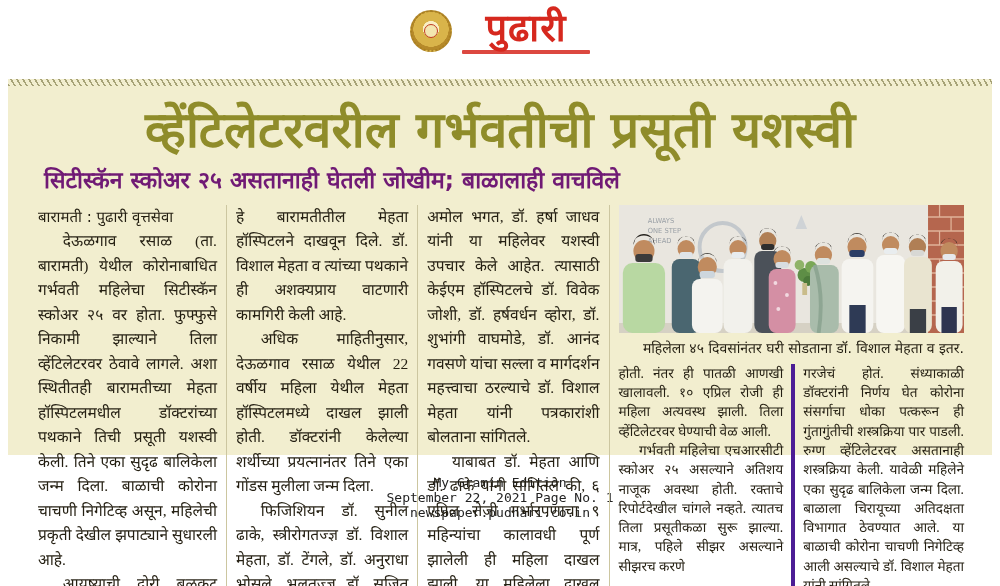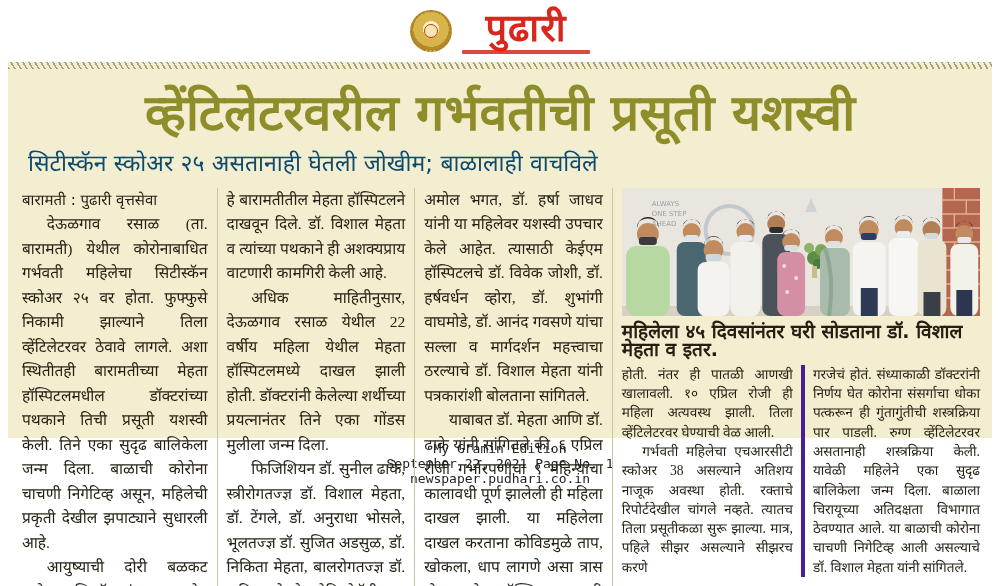--- a/index.html
+++ b/index.html
@@ -39,9 +39,9 @@
 
   
   .article {
-    position:relative; margin:0 8px; height:376px;
+    position:relative; margin:17px 8px; height:376px;
     background:#f2eecf;
-    padding:12px 12px 10px;
+    padding:12px 28px 10px;
   }
   .hatch-border {
     position:absolute; top:0; left:0; right:0; height:7px;

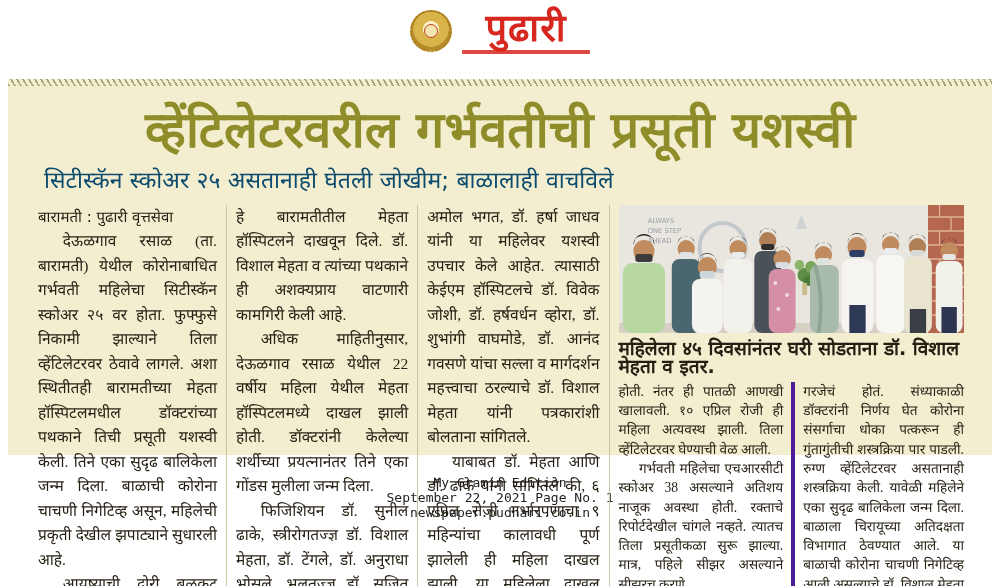--- a/index.html
+++ b/index.html
@@ -56,7 +56,7 @@
     font-family:"DejaVu Sans", sans-serif;
   }
   .subheadline {
-    font-size:23px; font-weight:normal; color:#0c4a6e;
+    font-size:23px; font-weight:bold; color:#701a75;
     margin:0 8px 10px; line-height:1.25;
     font-family:"DejaVu Sans", sans-serif;
   }

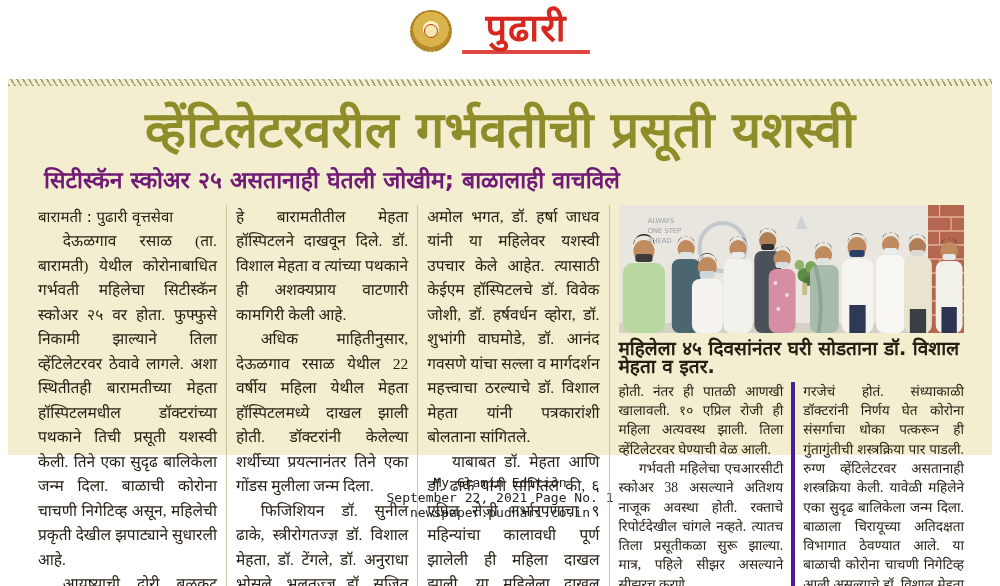--- a/index.html
+++ b/index.html
@@ -76,9 +76,10 @@
   .right-region { width:370px; padding-left:9px; }
   .photo { width:100%; height:128px; display:block; background:#e9e6df; }
   .caption {
-    font-weight:bold; font-size:19px; line-height:18px;
+    font-weight:normal; font-size:14px; line-height:18px;
     color:#241f12; margin:6px 0 7px;
     font-family:"DejaVu Sans", sans-serif;
+    text-align:right;
   }
   .subcols { display:flex; }
   .subcol {

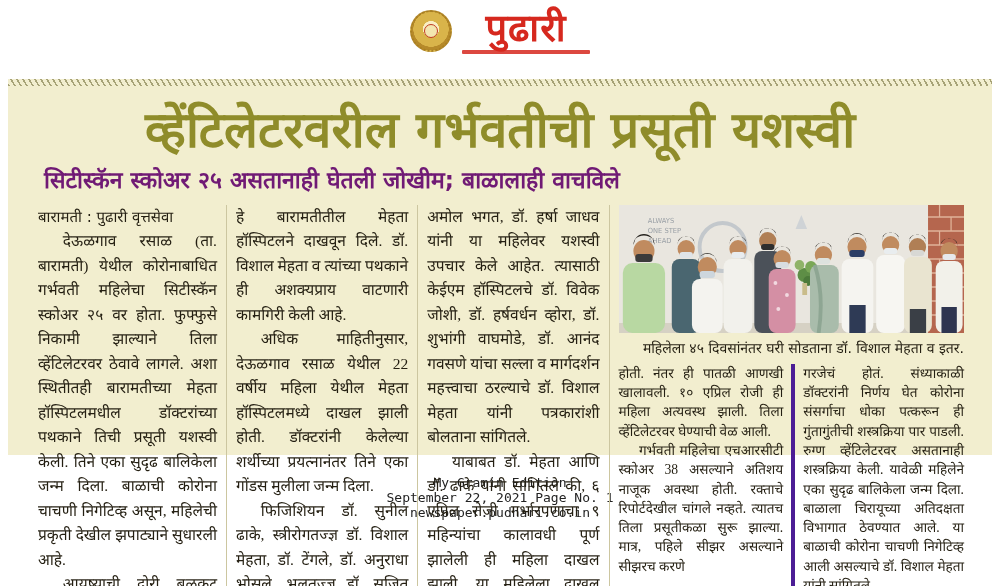--- a/index.html
+++ b/index.html
@@ -250,7 +250,7 @@
       <div class="subcols">
         <div class="subcol">
           <p class="no-indent">होती. नंतर ही पातळी आणखी खालावली. १० एप्रिल रोजी ही महिला अत्यवस्थ झाली. तिला व्हेंटिलेटरवर घेण्याची वेळ आली.</p>
-          <p>गर्भवती महिलेचा एचआरसीटी स्कोअर 38 असल्याने अतिशय नाजूक अवस्था होती. रक्ताचे रिपोर्टदेखील चांगले नव्हते. त्यातच तिला प्रसूतीकळा सुरू झाल्या. मात्र, पहिले सीझर असल्याने सीझरच करणे</p>
+          <p>गर्भवती महिलेचा एचआरसीटी स्कोअर २५ असल्याने अतिशय नाजूक अवस्था होती. रक्ताचे रिपोर्टदेखील चांगले नव्हते. त्यातच तिला प्रसूतीकळा सुरू झाल्या. मात्र, पहिले सीझर असल्याने सीझरच करणे</p>
         </div>
         <div class="subcol">
           <p class="no-indent">गरजेचं होतं. संध्याकाळी डॉक्टरांनी निर्णय घेत कोरोना संसर्गाचा धोका पत्करून ही गुंतागुंतीची शस्त्रक्रिया पार पाडली. रुग्ण व्हेंटिलेटरवर असतानाही शस्त्रक्रिया केली. यावेळी महिलेने एका सुदृढ बालिकेला जन्म दिला. बाळाला चिरायूच्या अतिदक्षता विभागात ठेवण्यात आले. या बाळाची कोरोना चाचणी निगेटिव्ह आली असल्याचे डॉ. विशाल मेहता यांनी सांगितले.</p>

